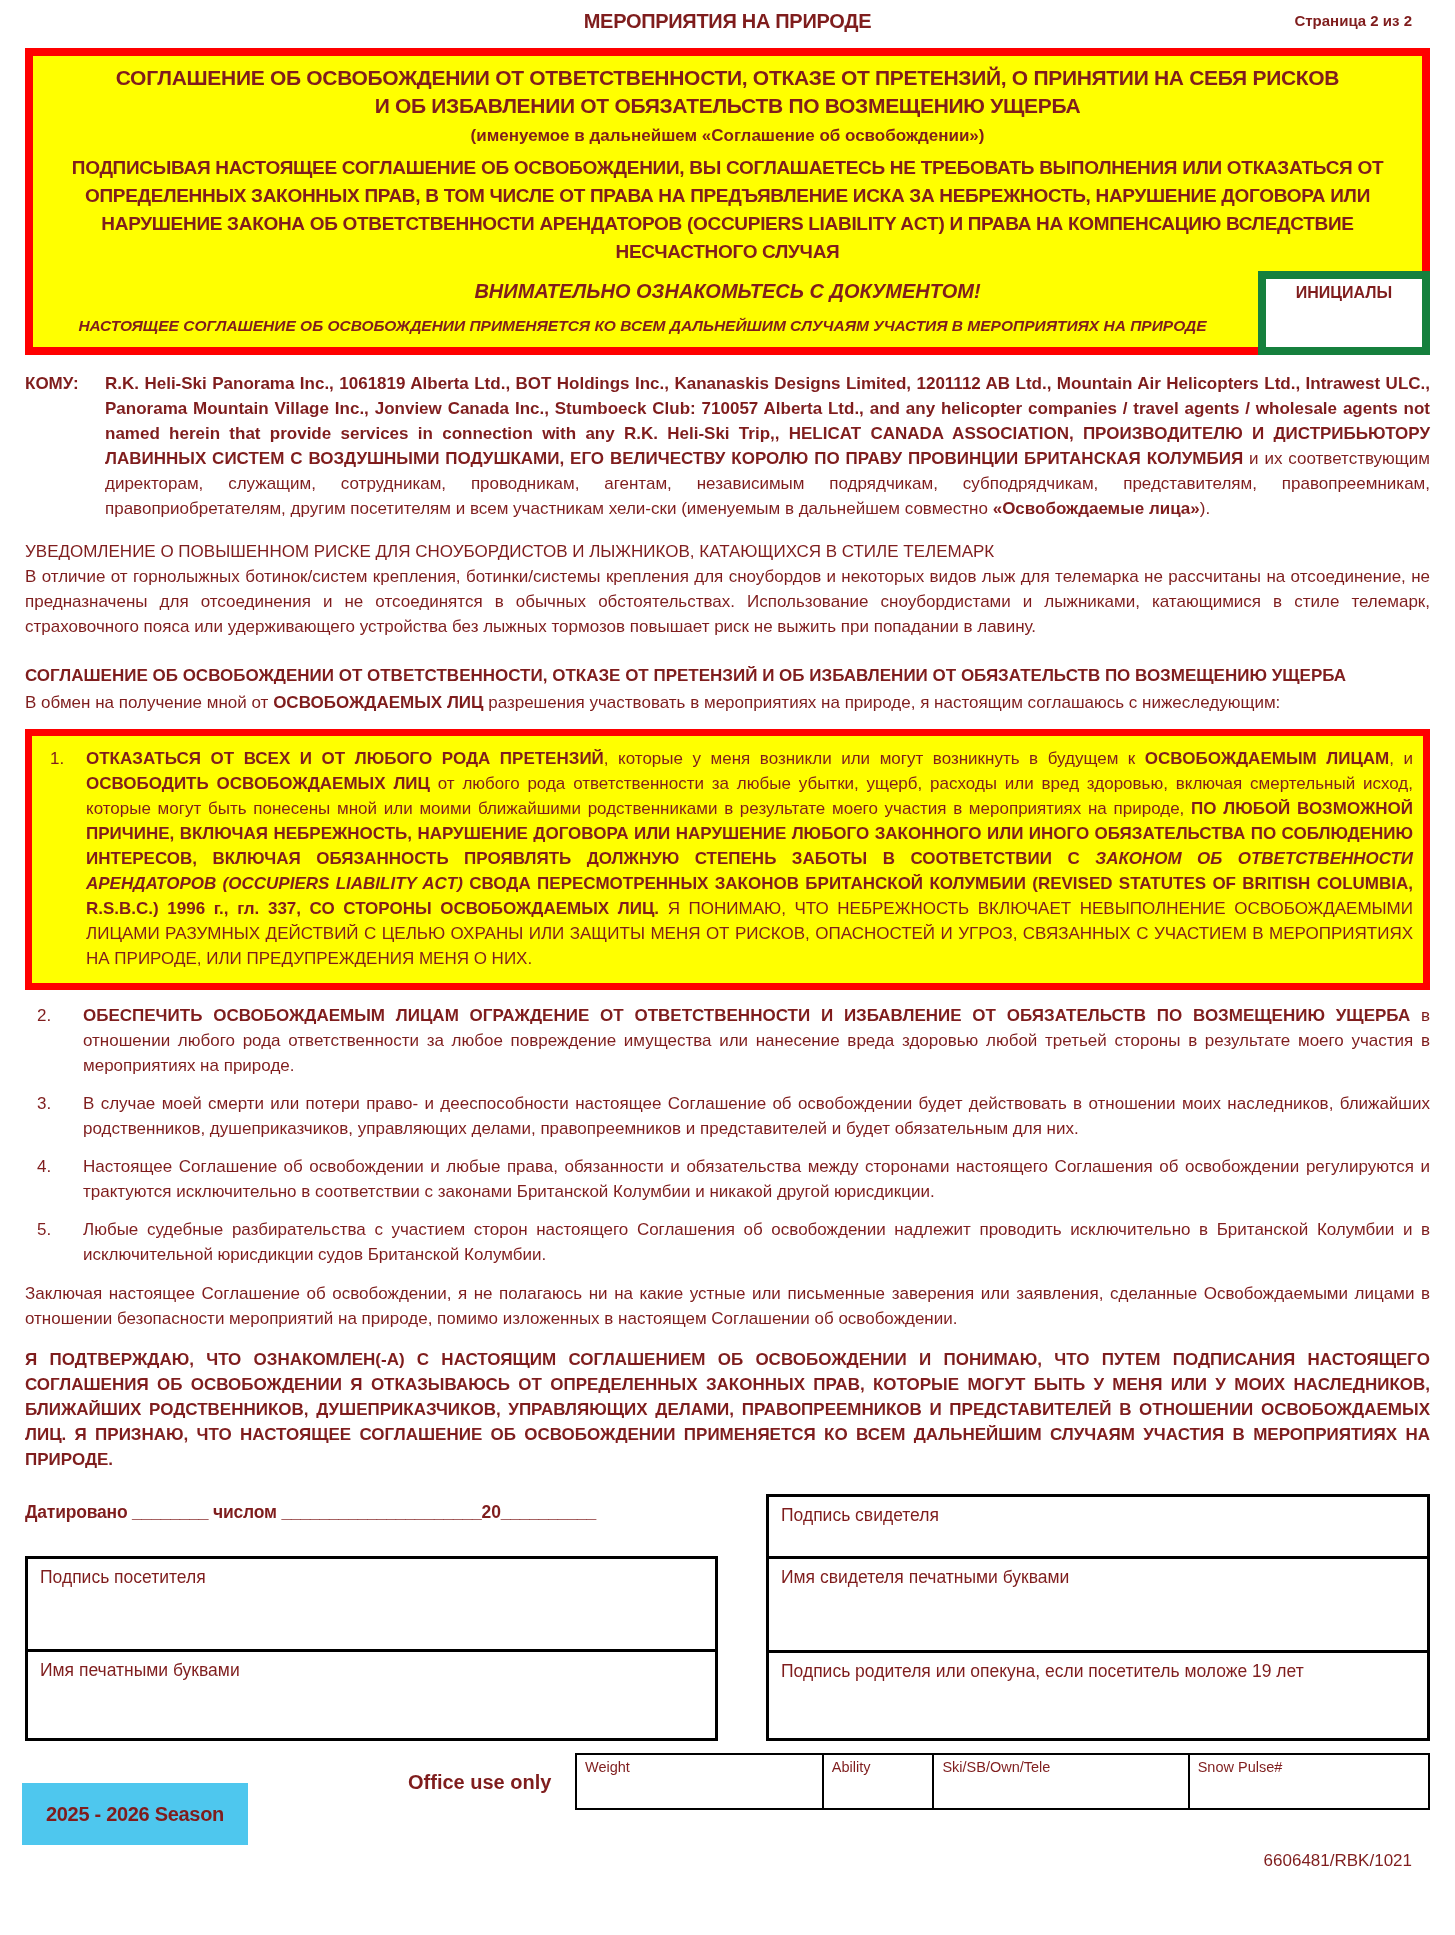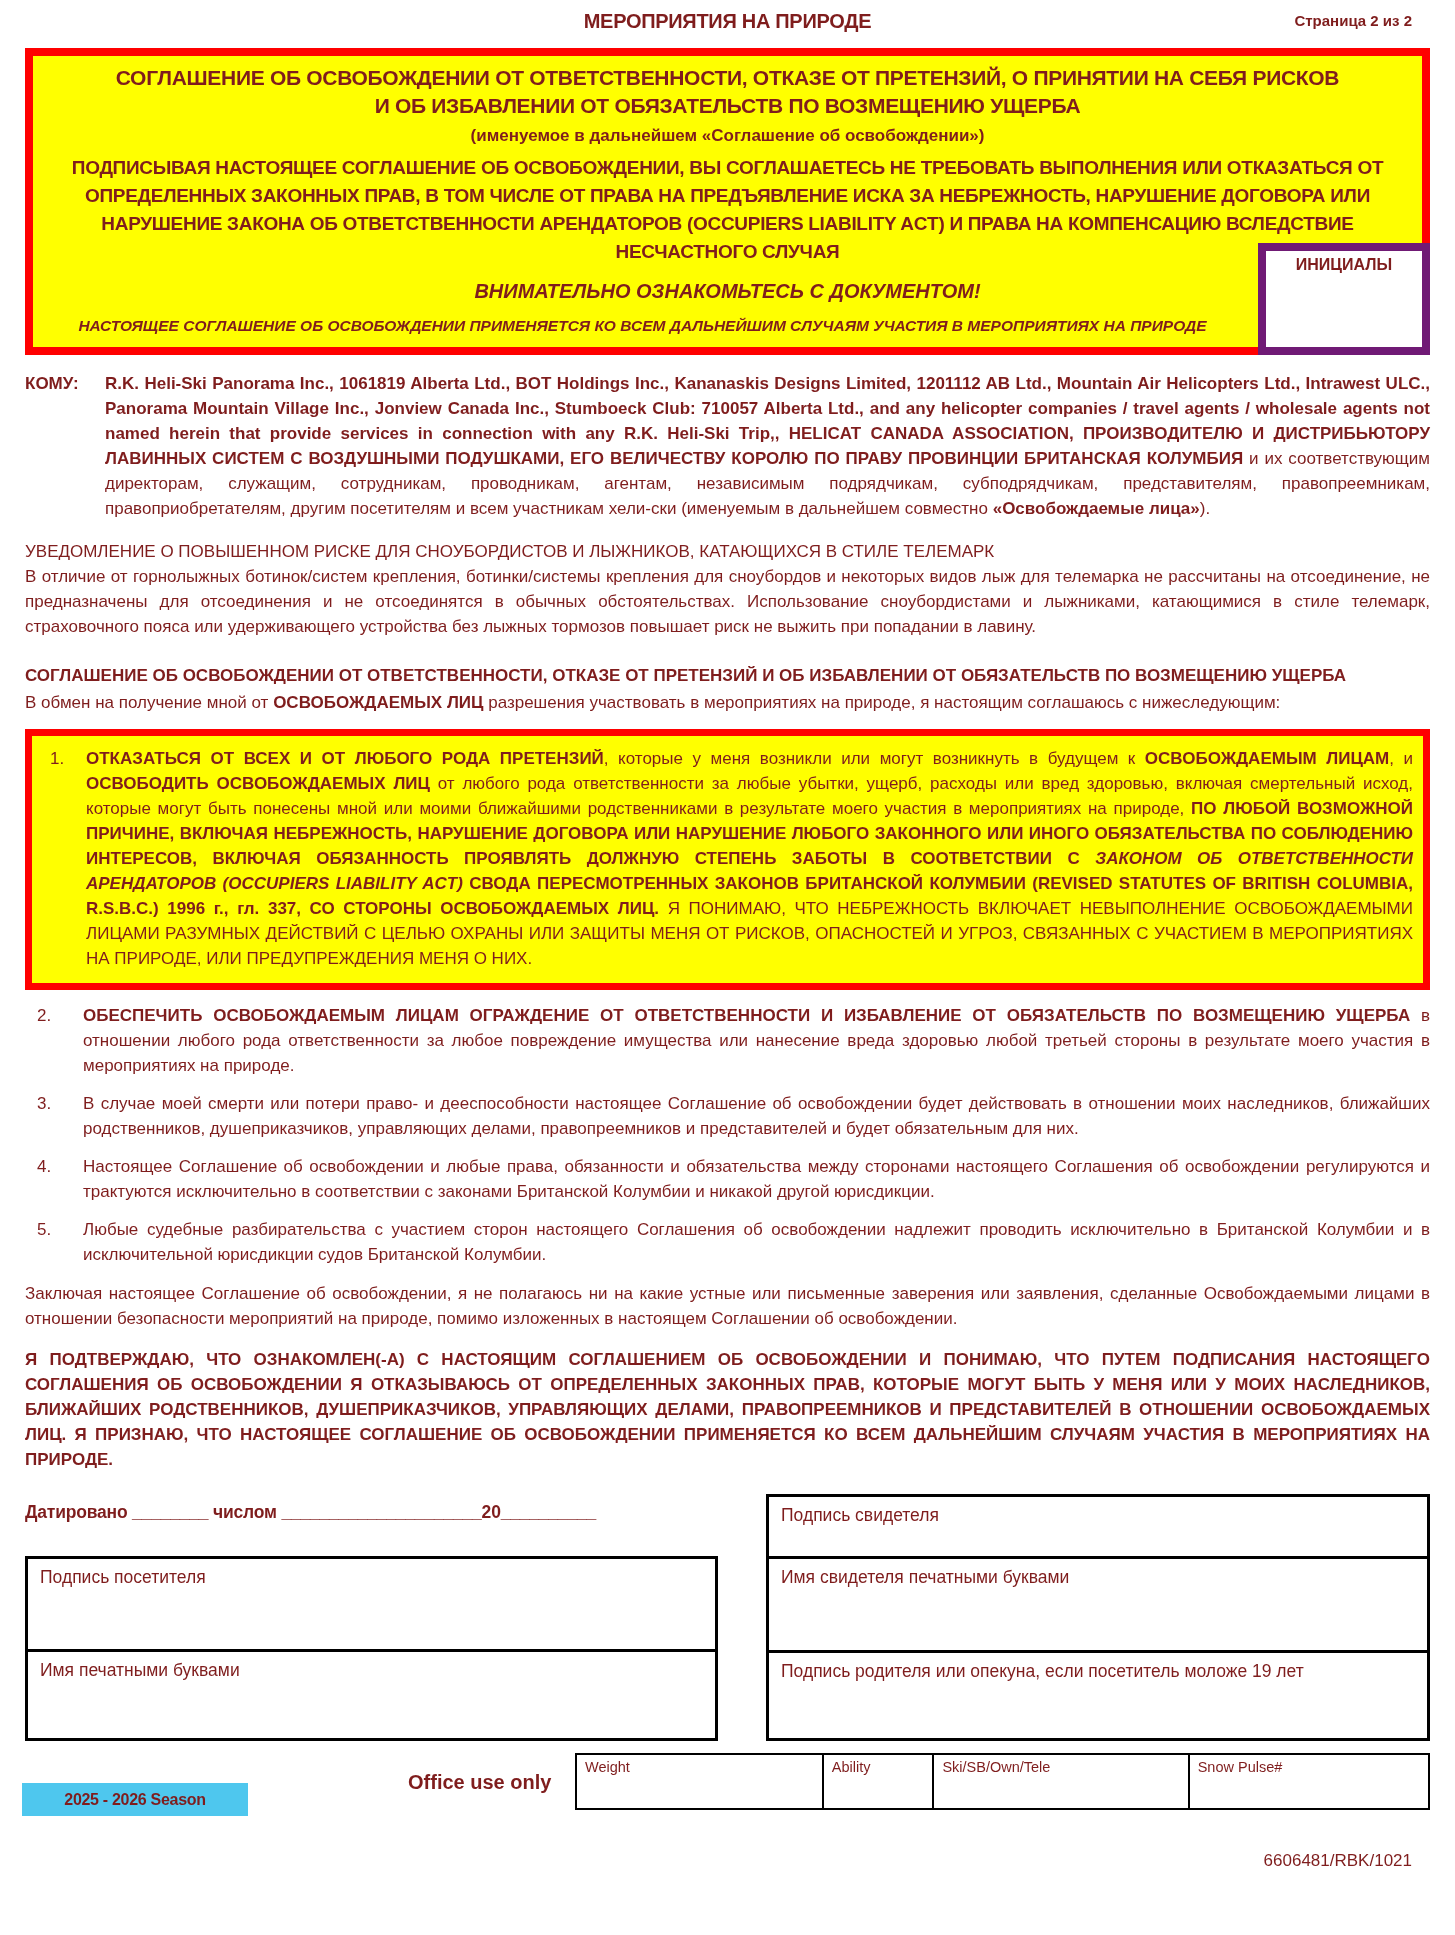--- a/index.html
+++ b/index.html
@@ -27,8 +27,8 @@
   .banner-warning { font-size:20px; line-height:26px; margin-top:12px; font-style:italic; }
   .banner-applies { font-size:15.5px; line-height:23px; margin-top:10px; font-style:italic; padding-right:170px; }
   .initials-box {
-    position:absolute; right:-8px; bottom:-8px; width:172px; height:112px;
-    background:#ffffff; border:8px solid #701a75;
+    position:absolute; right:-8px; bottom:-8px; width:172px; height:84px;
+    background:#ffffff; border:8px solid #15803d;
   }
   .initials-label { font-size:16px; font-weight:bold; text-align:center; padding-top:5px; font-style:normal; }
 

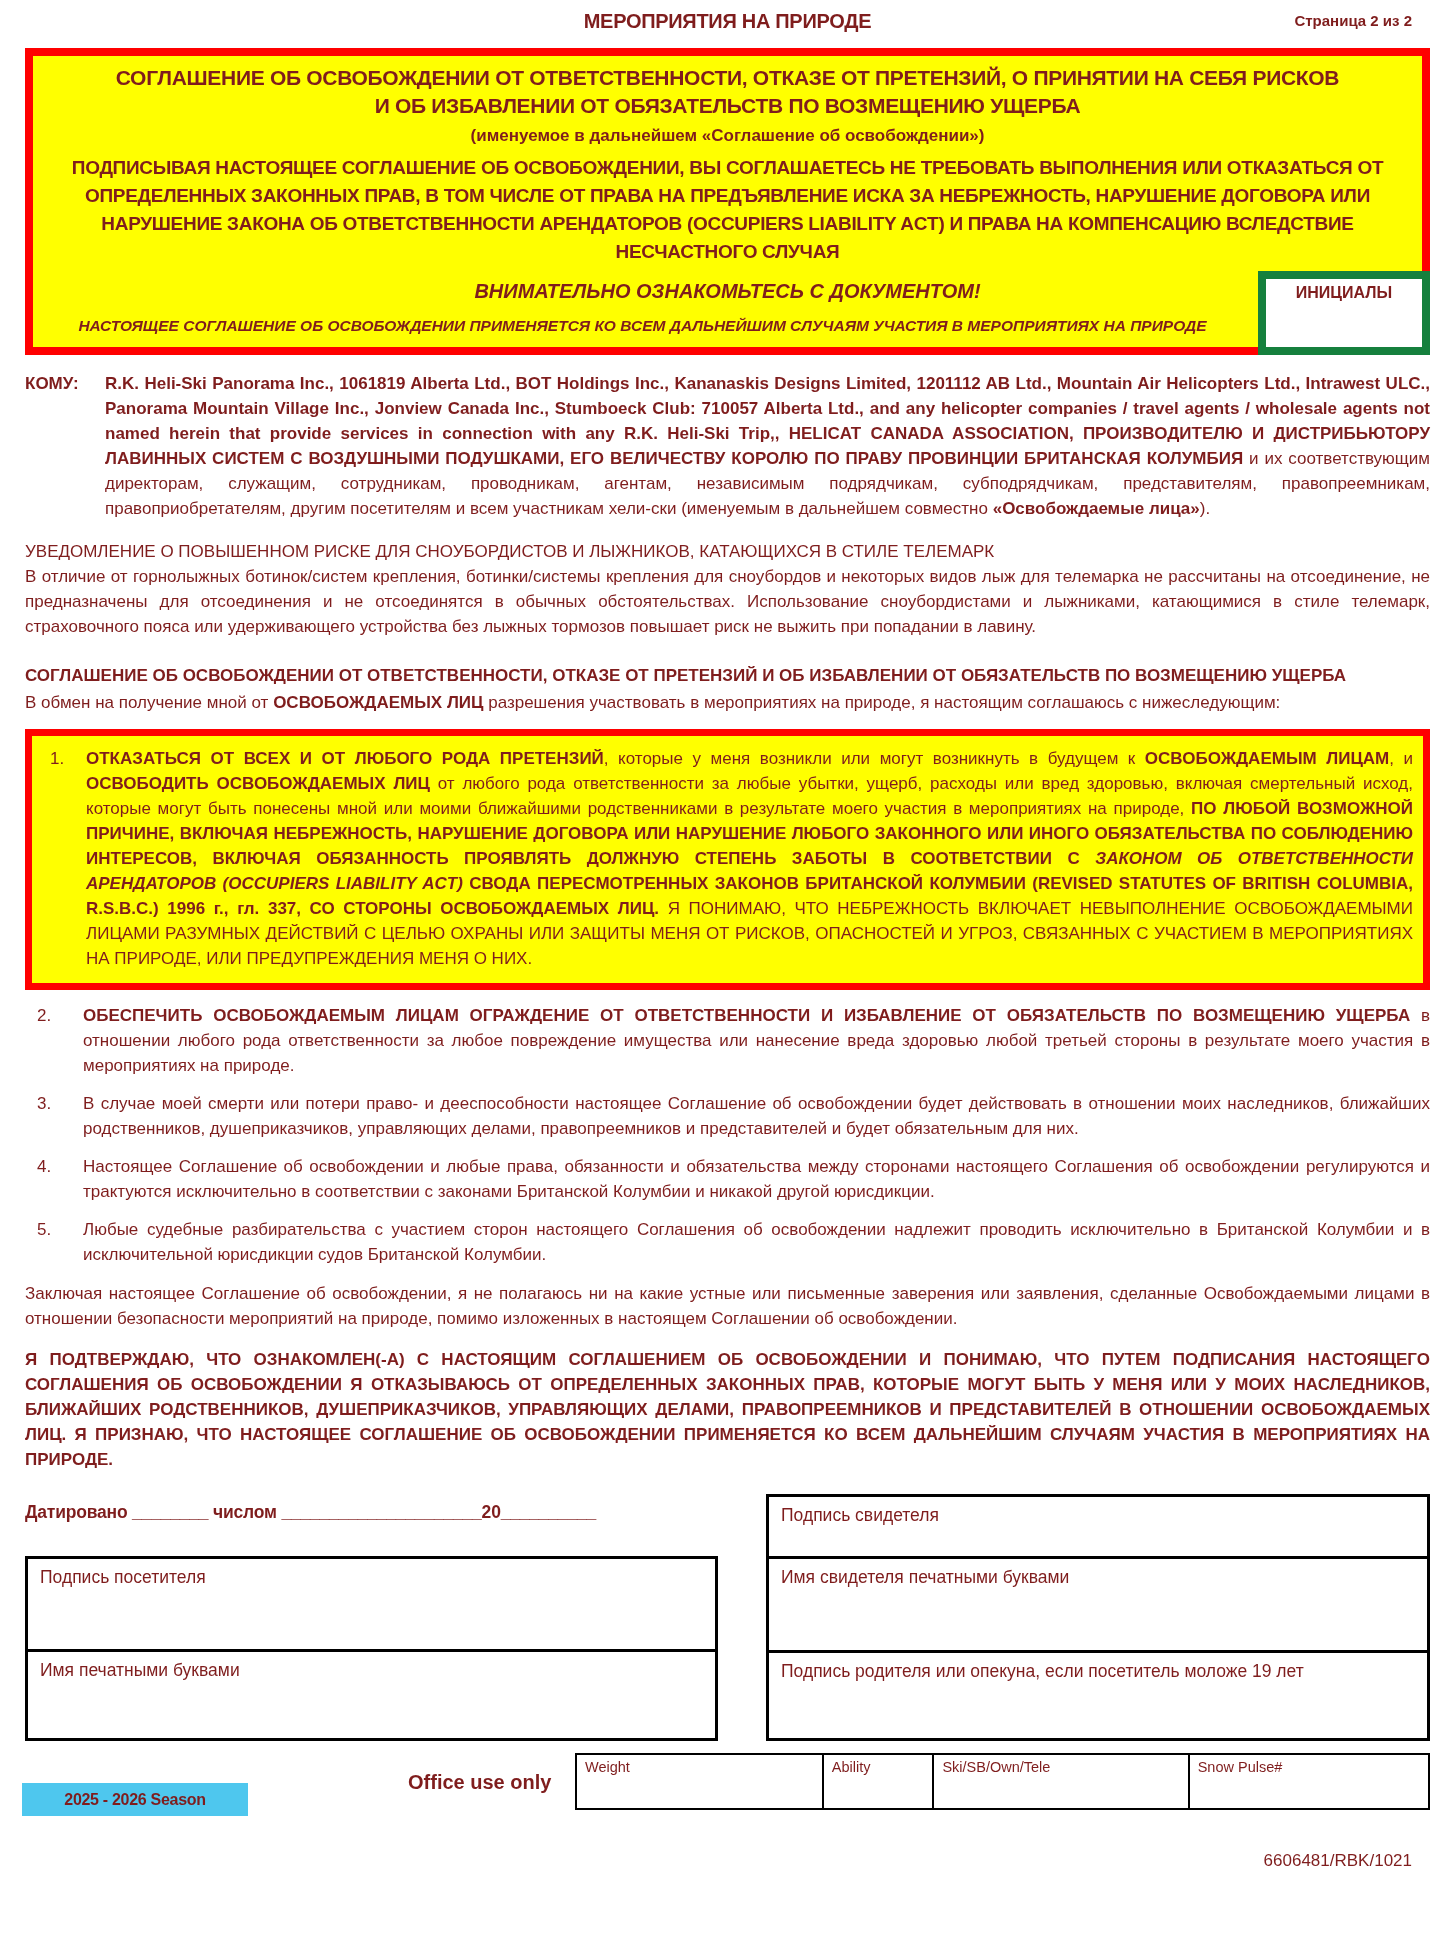--- a/index.html
+++ b/index.html
@@ -81,9 +81,9 @@
   .office-cell { border-right:2px solid #000; padding:4px 8px; font-size:14.5px; }
   .office-cell:last-child { border-right:none; }
   .season-badge {
-    position:absolute; left:-3px; top:42px; width:226px; height:33px;
+    position:absolute; left:-3px; top:42px; width:226px; height:62px;
     background:#4ec7ee; display:flex; align-items:center; justify-content:center;
-    font-size:16px; font-weight:bold; letter-spacing:-0.3px;
+    font-size:20px; font-weight:bold; letter-spacing:-0.3px;
   }
   .doc-code { position:absolute; right:18px; top:110px; font-size:17px; }
 </style>

